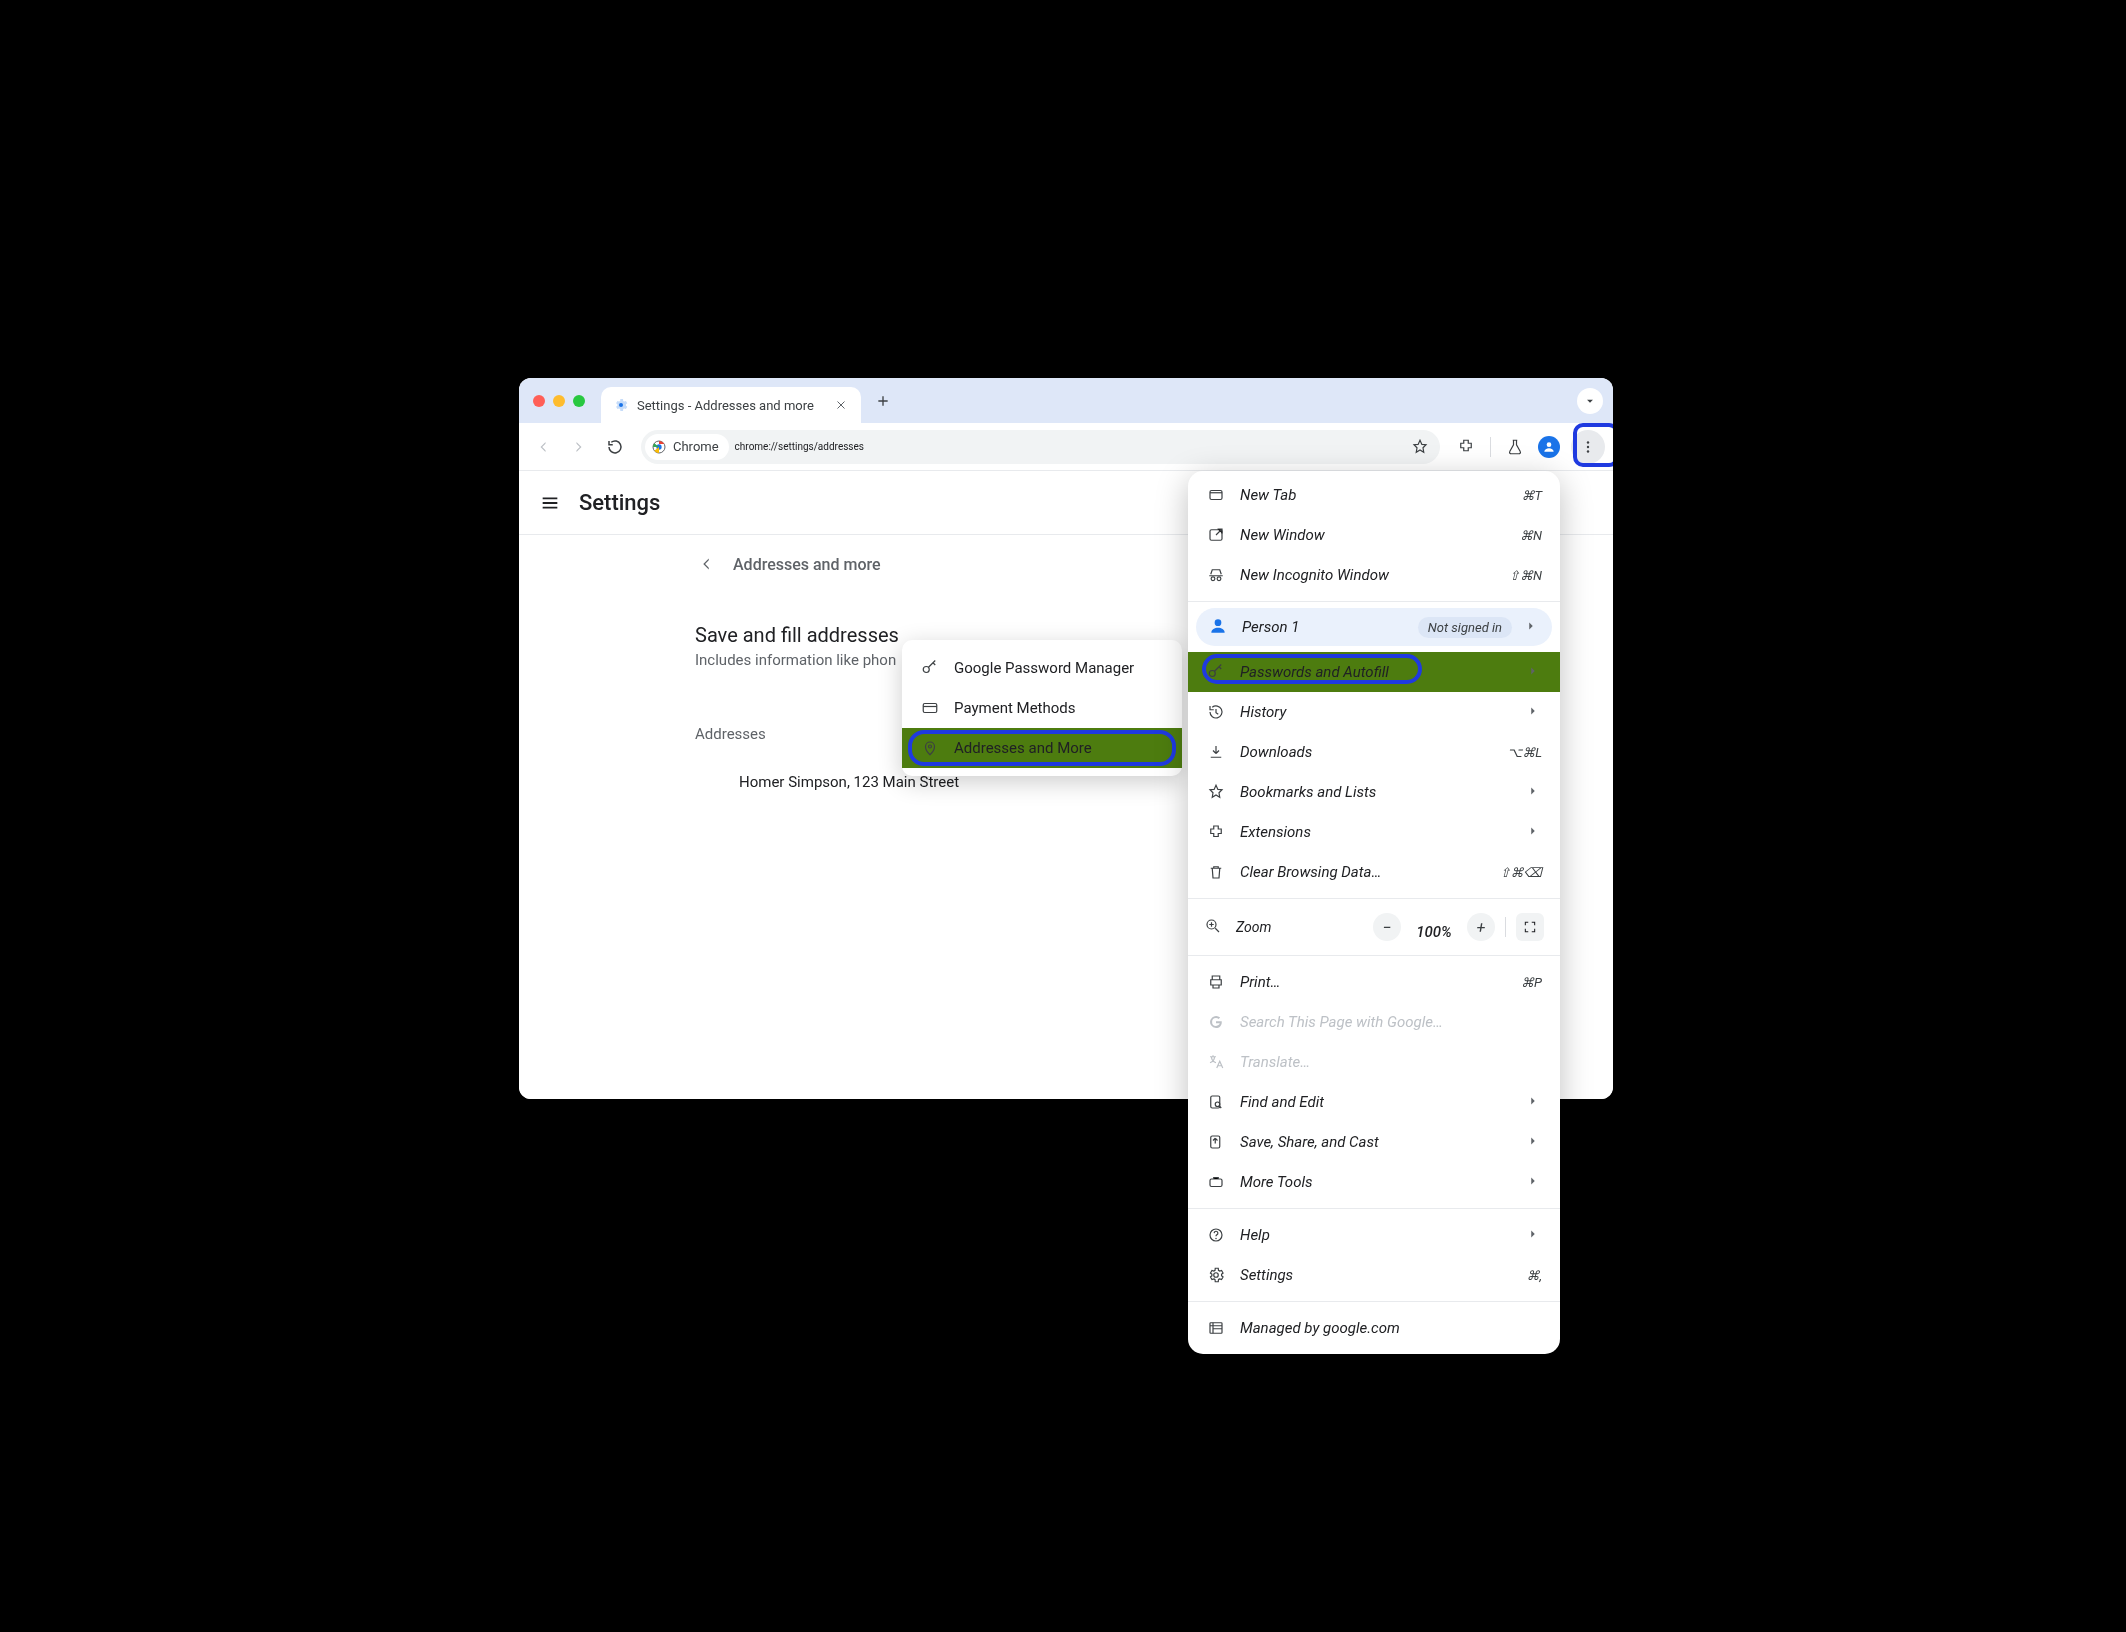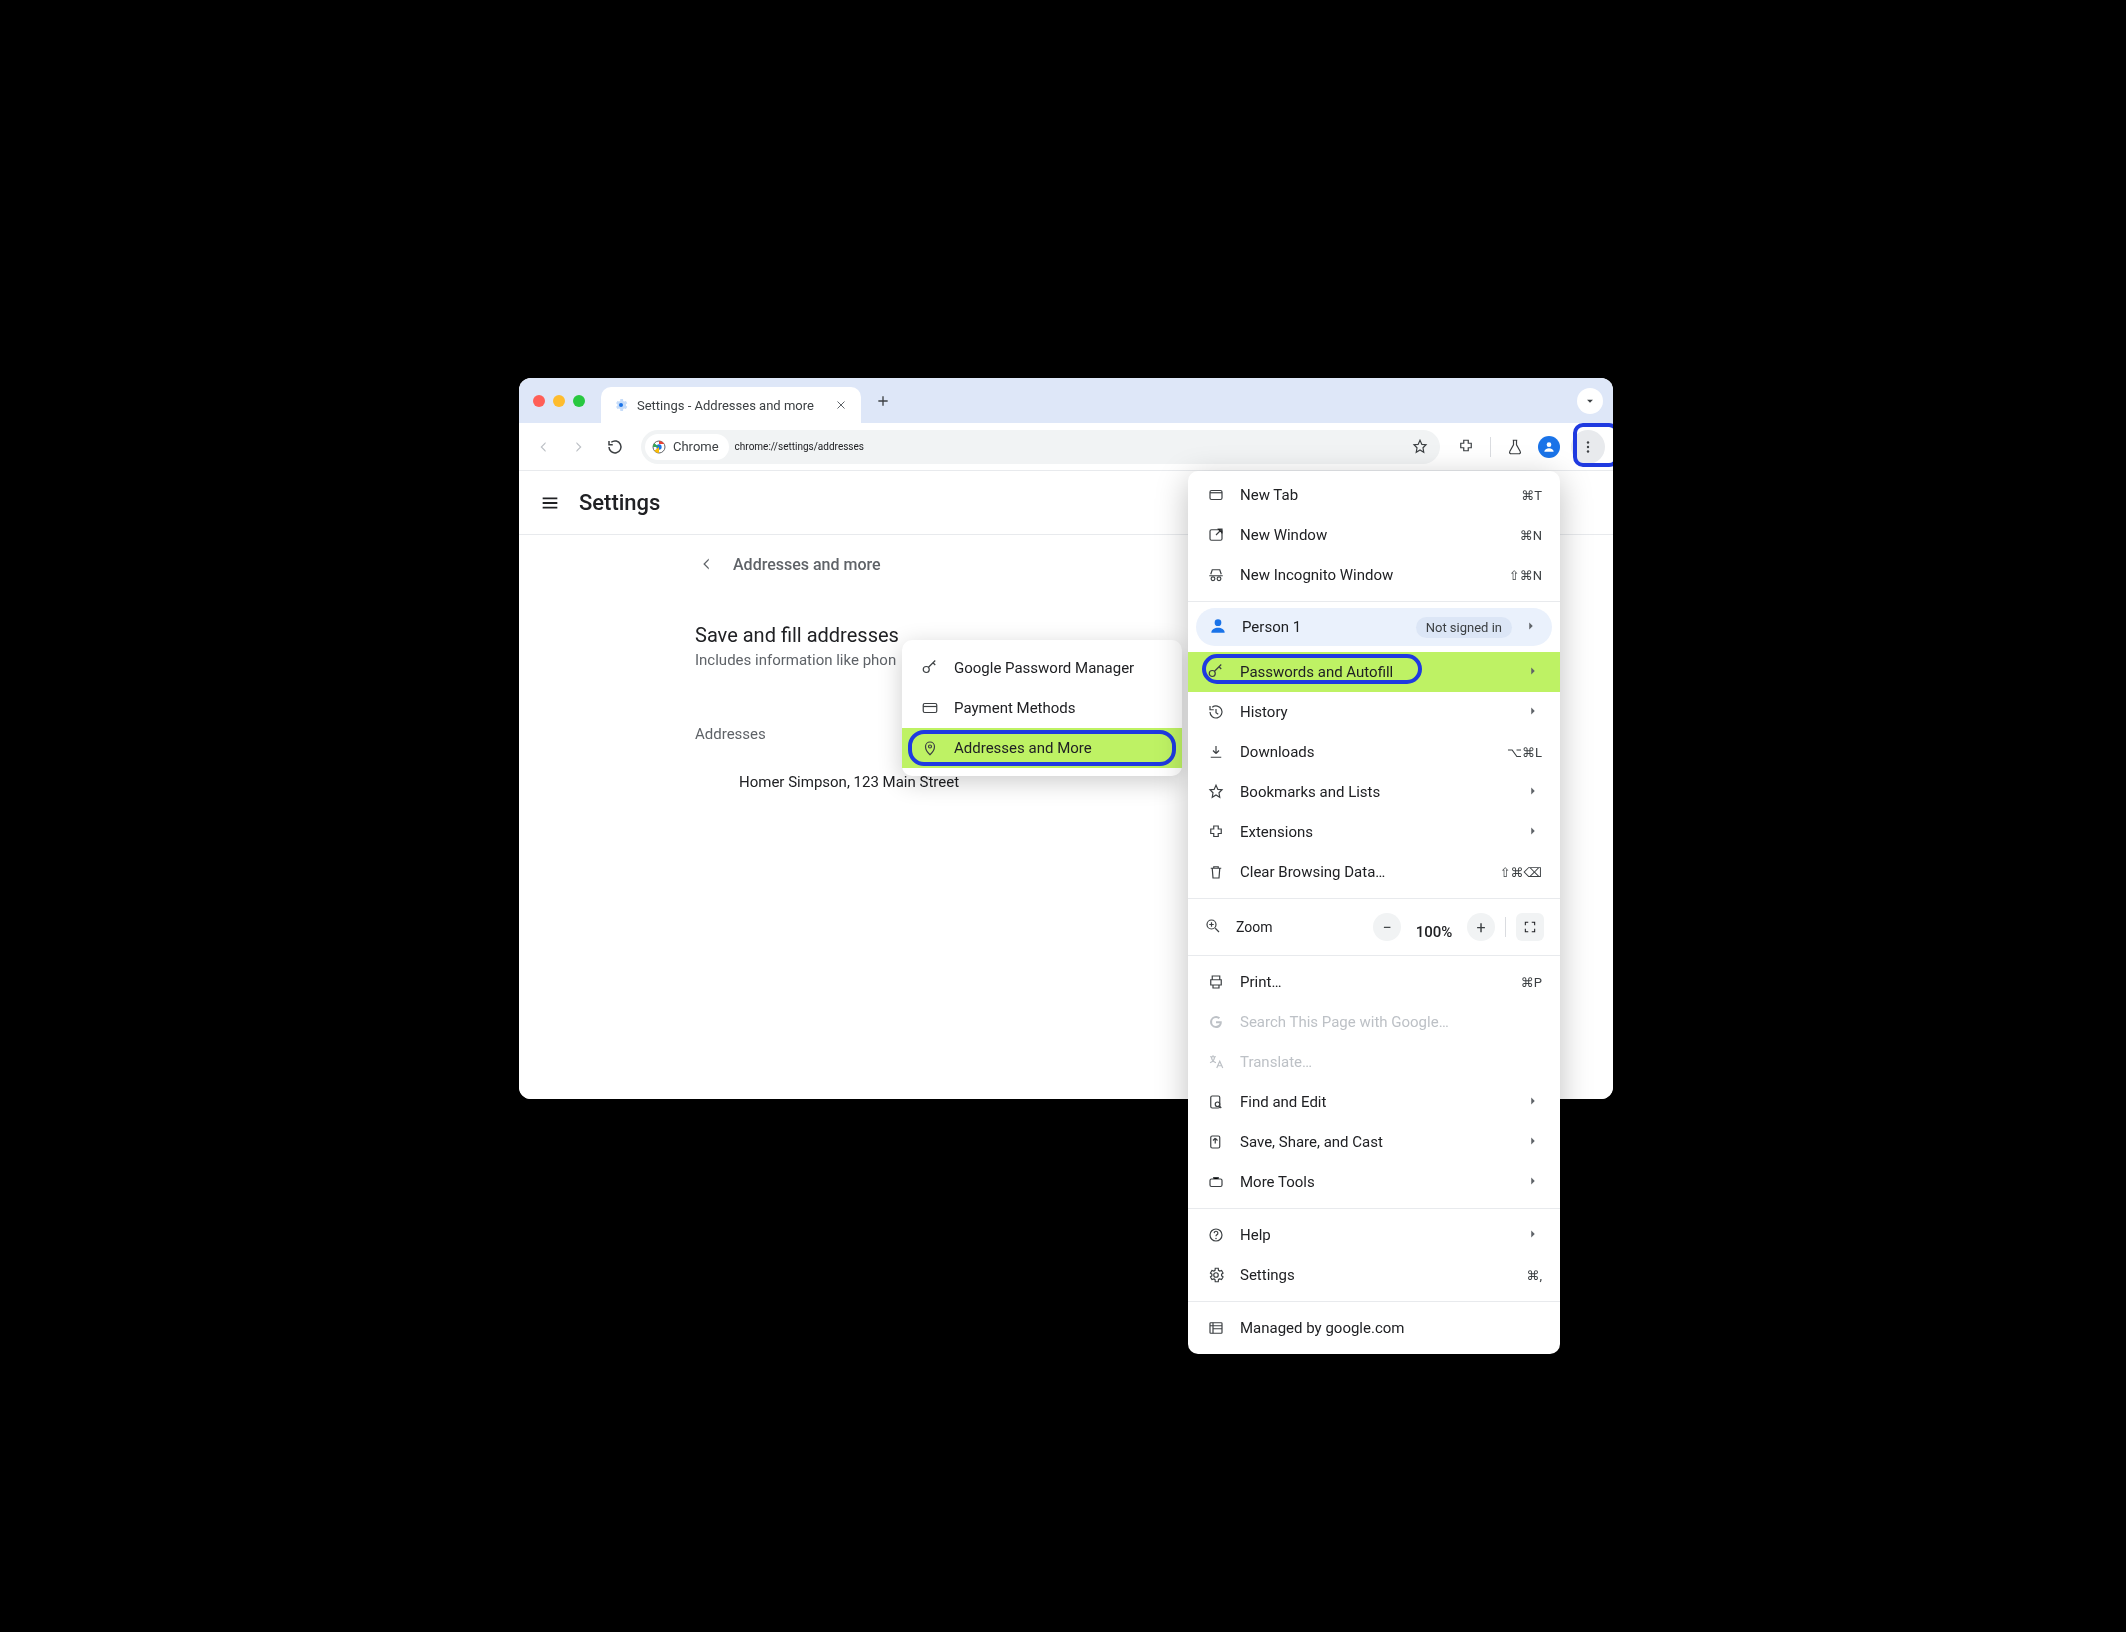--- a/index.html
+++ b/index.html
@@ -185,10 +185,11 @@
     top: 131px;
     width: 372px;
     background:#fff;
-    border-radius:10px;
+    border-radius:15px;
     box-shadow: 0 8px 32px rgba(0,0,0,0.25);
     padding: 4px 0 6px 0;
     z-index: 30;
+    font-style: italic;
   }
   .mm-sep { height:1px; background:#e8eaed; margin:6px 0; }
   .mm-profile {

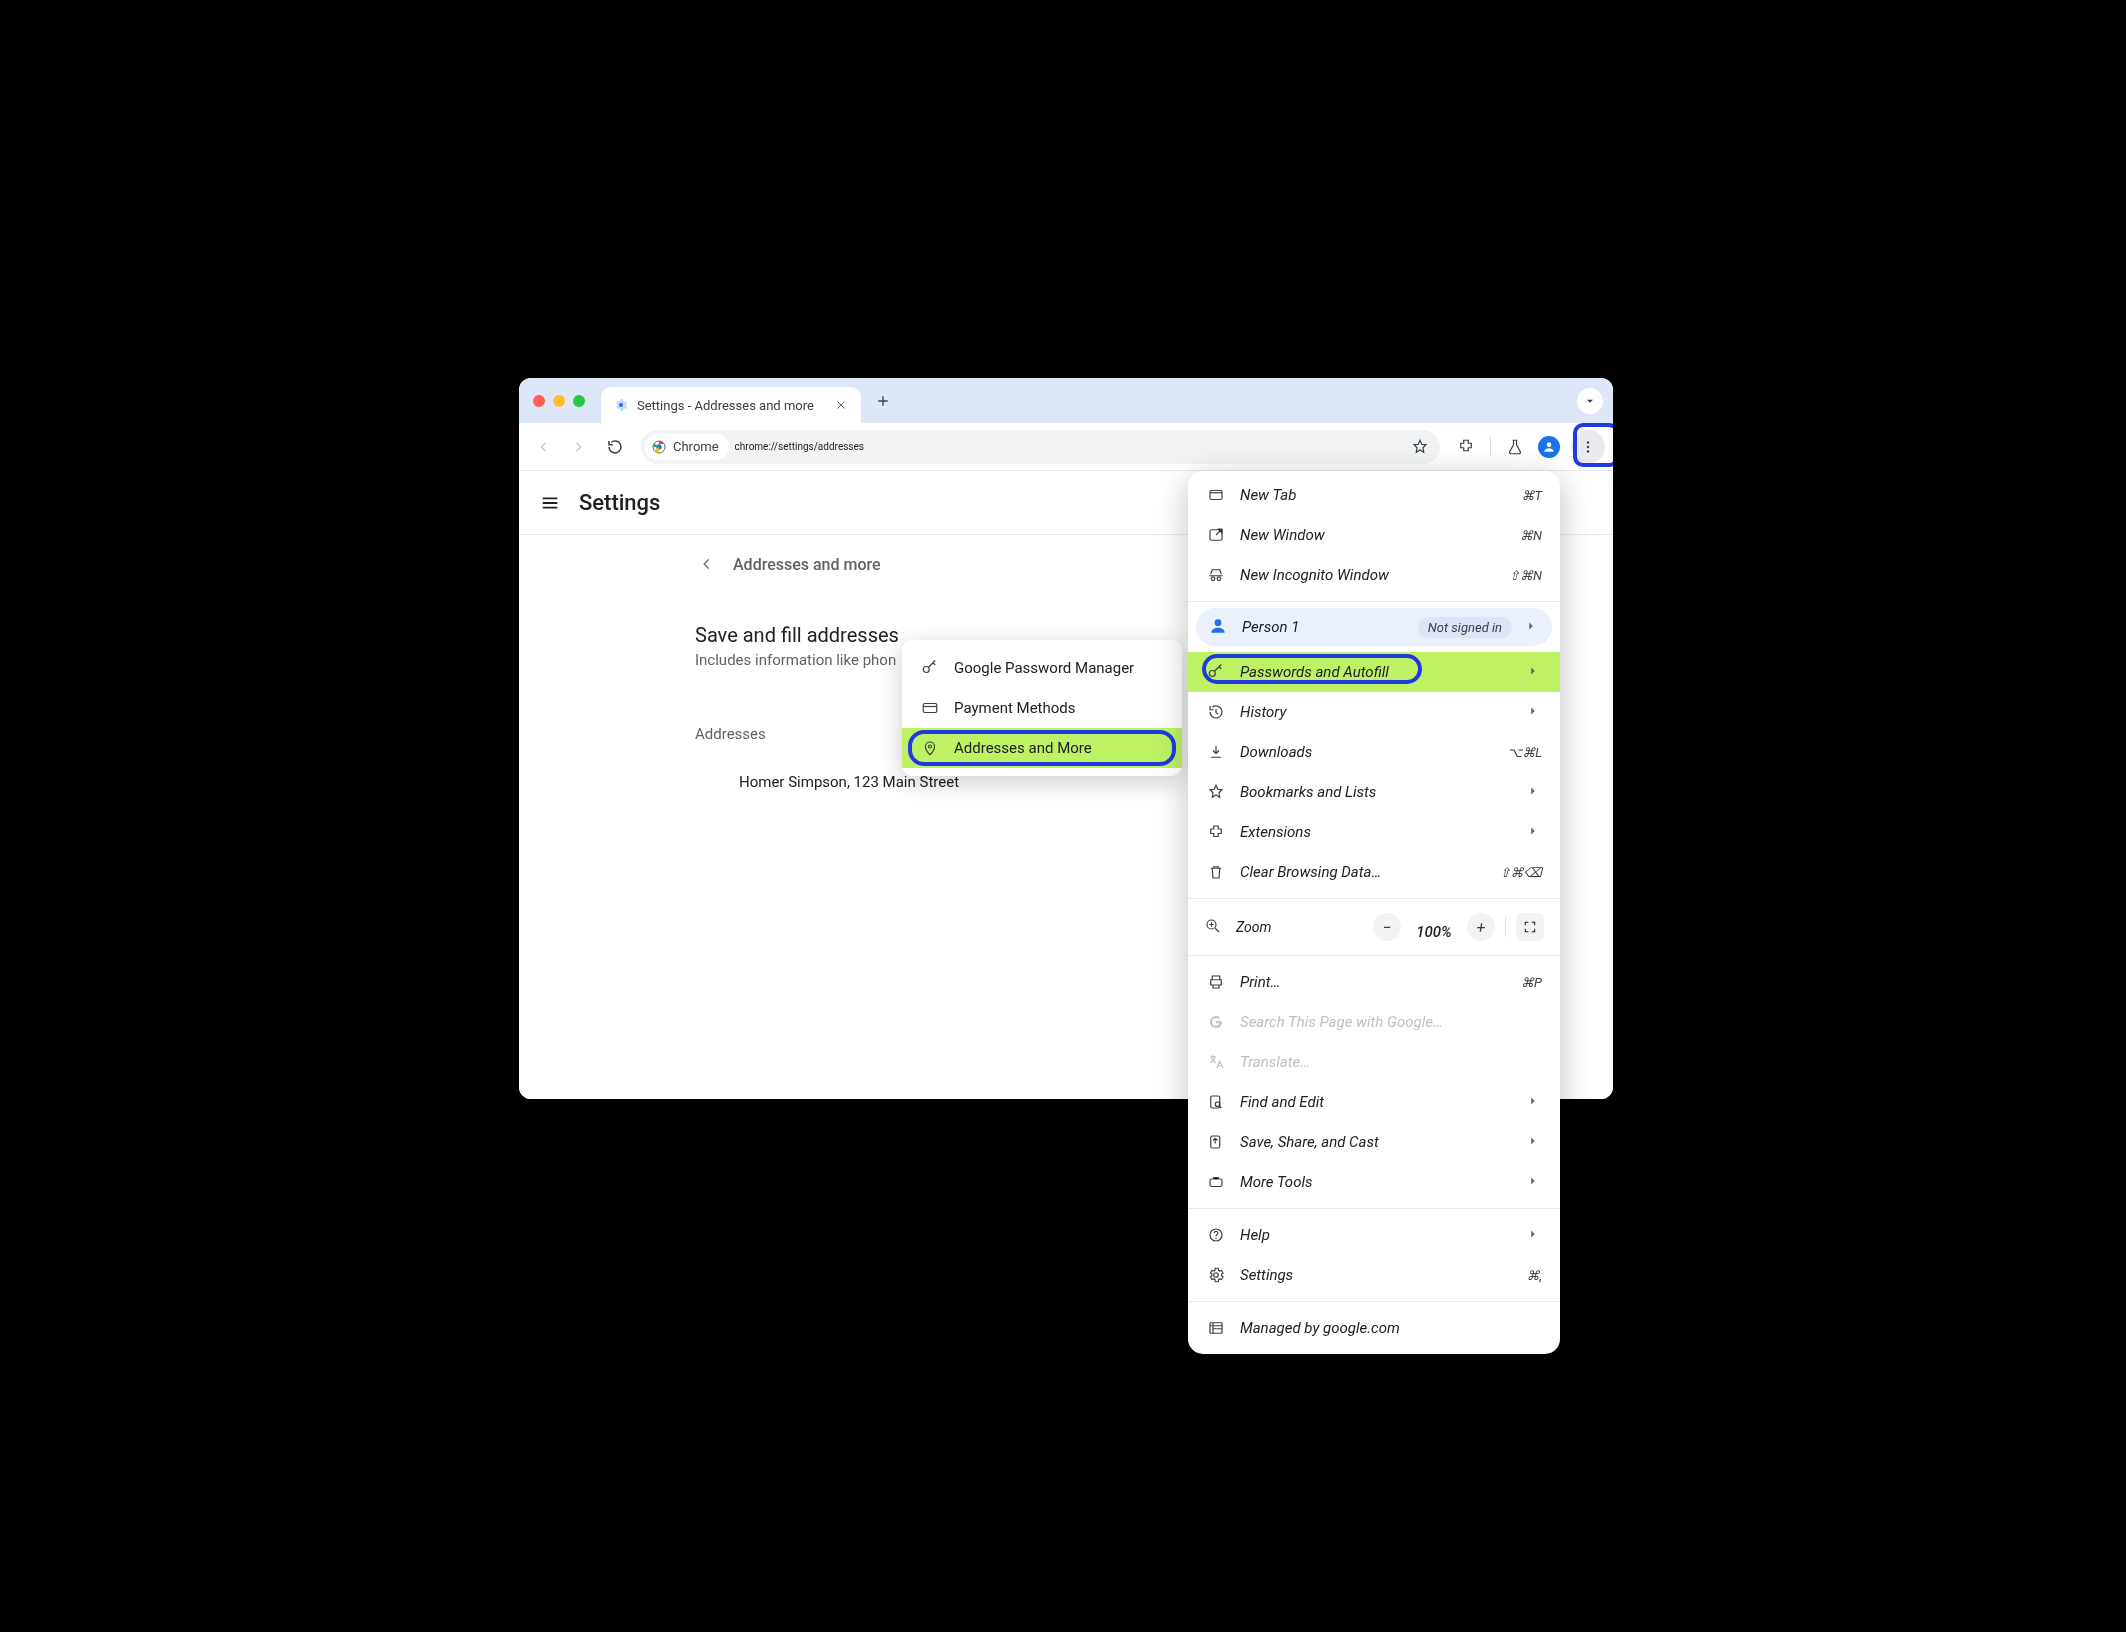--- a/index.html
+++ b/index.html
@@ -168,7 +168,7 @@
   .menu-item .mi-label { flex:1; white-space:nowrap; }
   .menu-item .mi-short { font-size:13px; color:#3c4043; }
   .menu-item .mi-chevron { width:16px; height:16px; color:#5f6368; }
-  .menu-item.highlighted { background:#bef264; }
+  .menu-item.highlighted { background:#4d7c0f; }
   .menu-item.disabled .mi-label, .menu-item.disabled .mi-icon { color:#bdc1c6; }
   .annot-sub {
     position:absolute;

